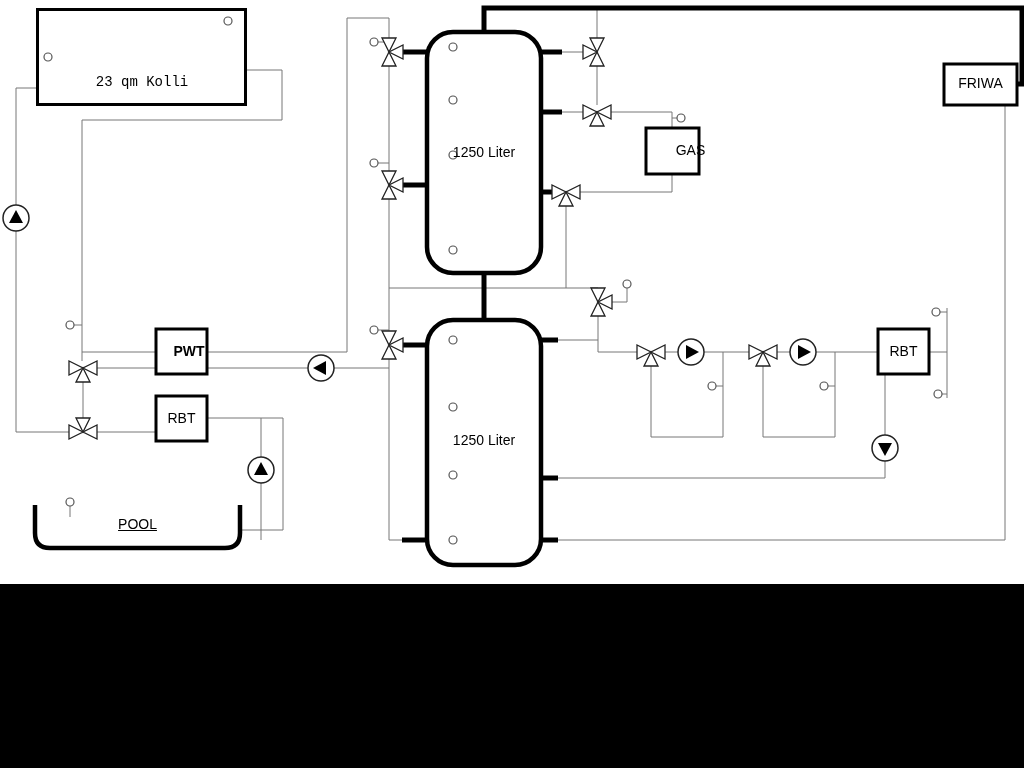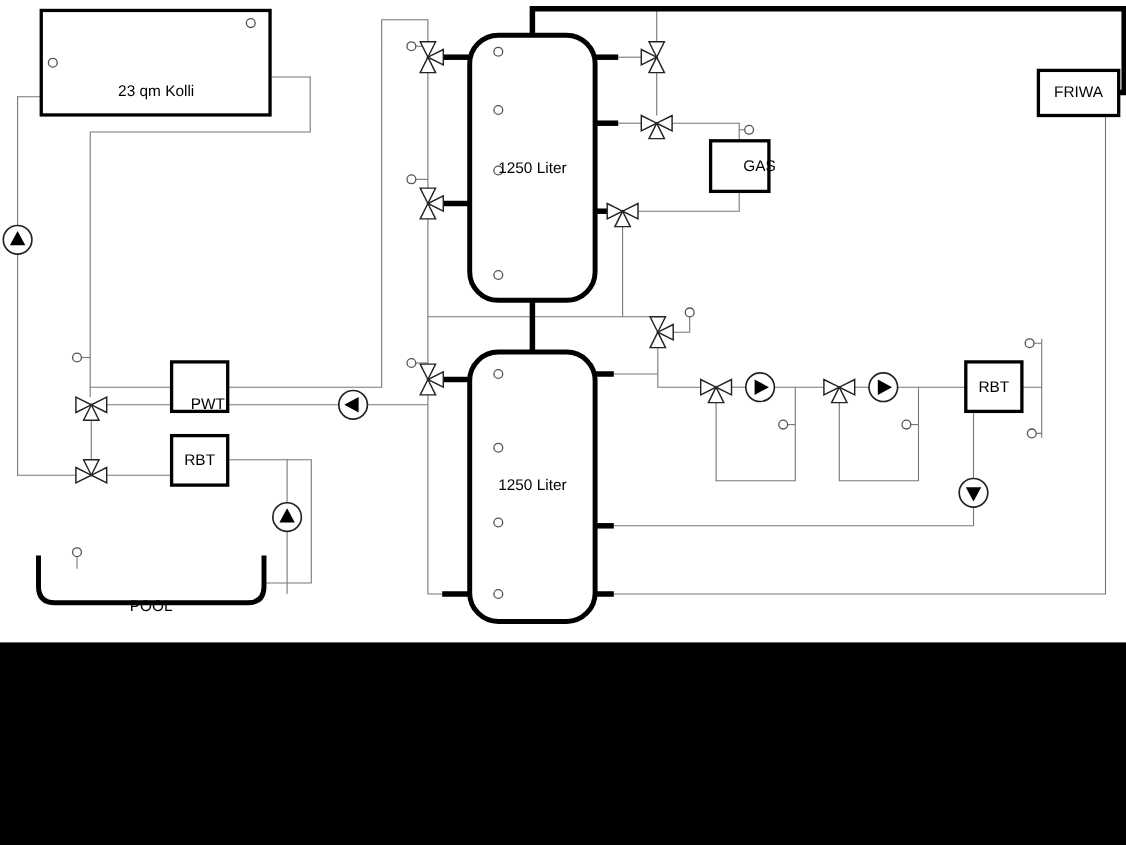--- a/index.html
+++ b/index.html
@@ -216,7 +216,7 @@
   </g>
 </svg>
 
-<div class="lbl" style="left:37px;top:74px;width:210px;">23 qm Kolli</div>
+<div class="lbl" style="left:37px;top:74px;width:210px;font-family:Liberation Mono, monospace;">23 qm Kolli</div>
 <div class="lbl" style="left:427px;top:144px;width:114px;">1250 Liter</div>
 <div class="lbl" style="left:427px;top:432px;width:114px;">1250 Liter</div>
 <div class="lbl" style="left:664px;top:142px;width:53px;">GAS</div>

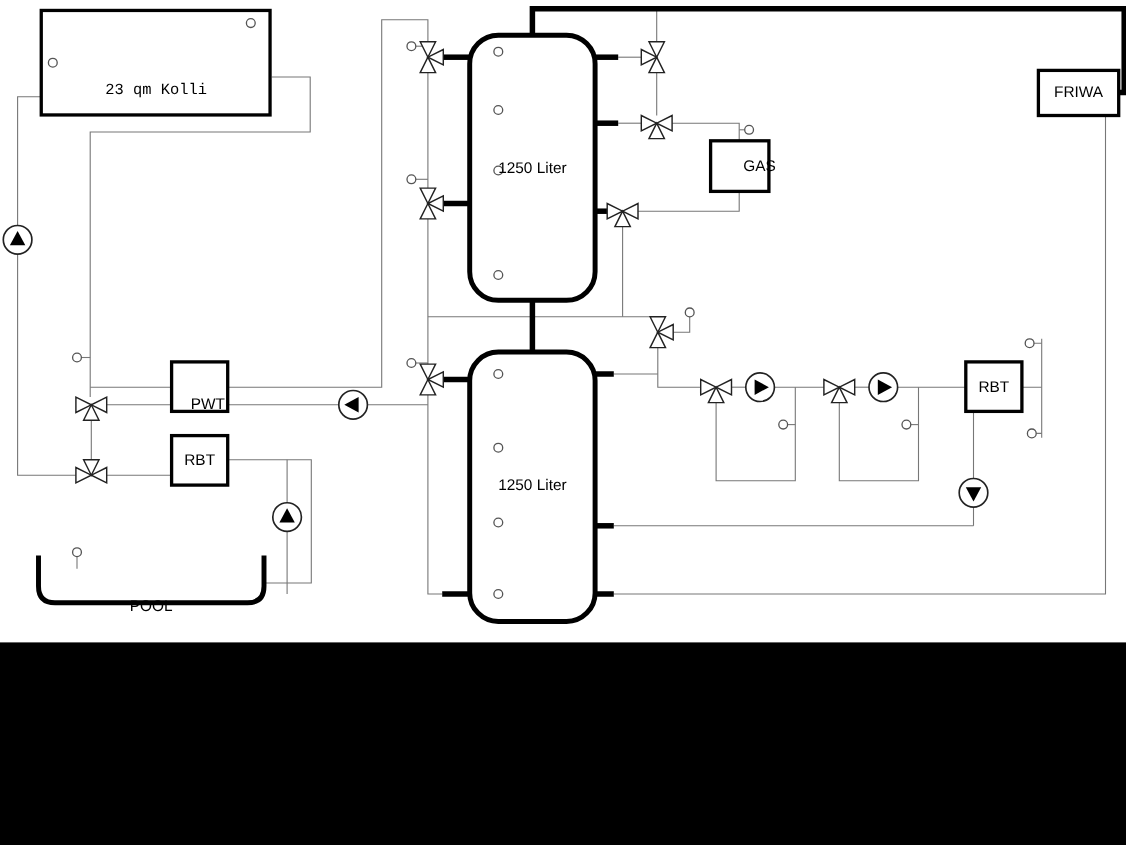--- a/index.html
+++ b/index.html
@@ -221,7 +221,7 @@
 <div class="lbl" style="left:427px;top:432px;width:114px;">1250 Liter</div>
 <div class="lbl" style="left:664px;top:142px;width:53px;">GAS</div>
 <div class="lbl" style="left:944px;top:75px;width:73px;">FRIWA</div>
-<div class="lbl" style="left:156px;top:359px;width:66px;">PWT</div>
+<div class="lbl" style="left:156px;top:343px;width:66px;font-weight:bold;">PWT</div>
 <div class="lbl" style="left:156px;top:410px;width:51px;">RBT</div>
 <div class="lbl" style="left:878px;top:343px;width:51px;">RBT</div>
 <div class="lbl" style="left:60px;top:542px;width:155px;">POOL</div>

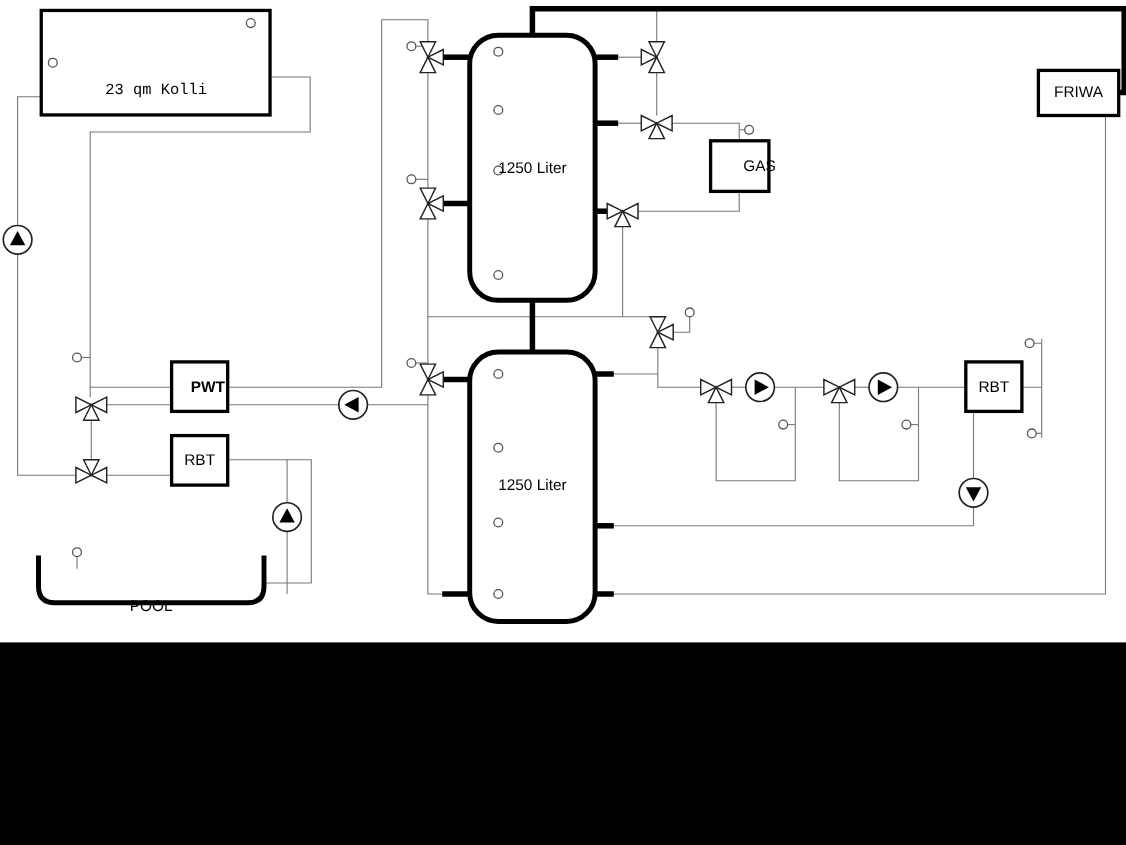--- a/index.html
+++ b/index.html
@@ -224,7 +224,7 @@
 <div class="lbl" style="left:156px;top:343px;width:66px;font-weight:bold;">PWT</div>
 <div class="lbl" style="left:156px;top:410px;width:51px;">RBT</div>
 <div class="lbl" style="left:878px;top:343px;width:51px;">RBT</div>
-<div class="lbl" style="left:60px;top:542px;width:155px;">POOL</div>
+<div class="lbl" style="left:60px;top:516px;width:155px;text-decoration:underline;">POOL</div>
 
 <div id="bottom-bar"></div>
 

